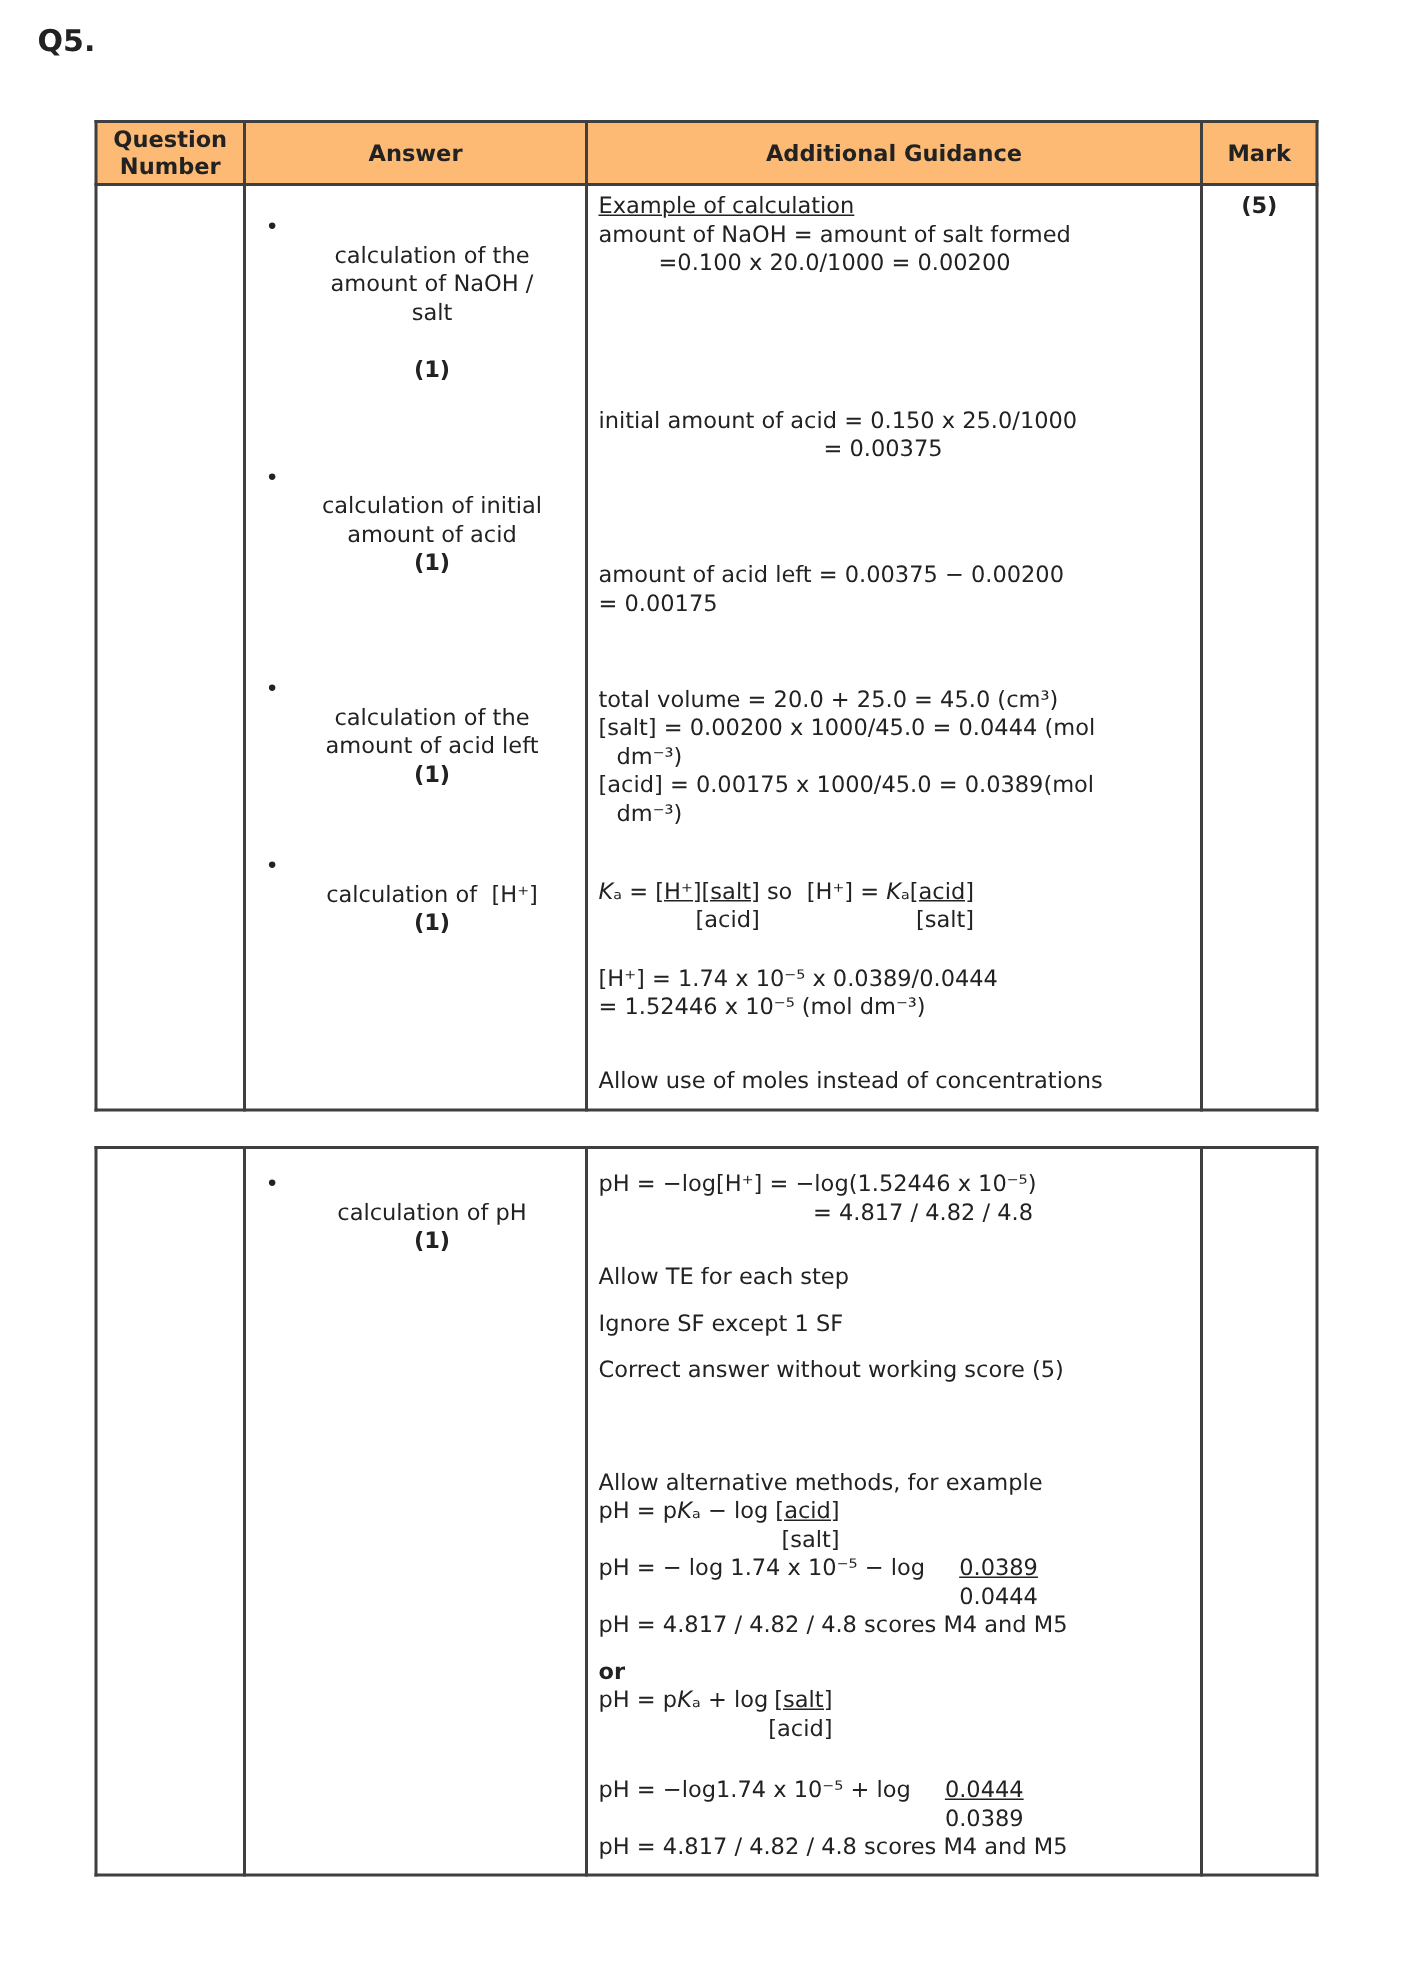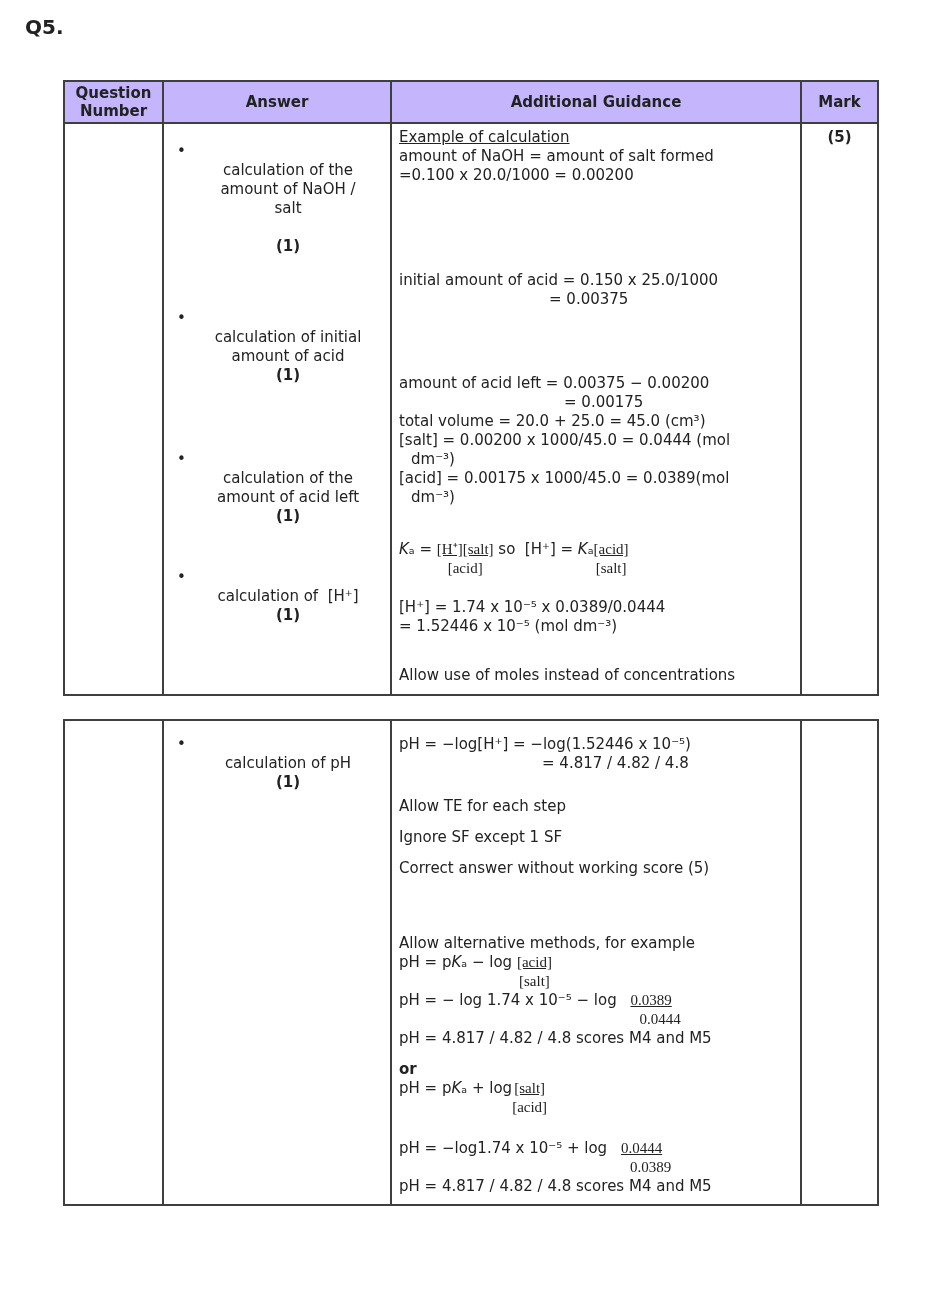--- a/index.html
+++ b/index.html
@@ -17,7 +17,7 @@
   table { border-collapse:collapse; table-layout:fixed; width:814px; }
   td, th { border:2px solid #3f3f3f; vertical-align:top; }
   th {
-    background:#c4b5fd; font-weight:bold; font-size:15px;
+    background:#fdba74; font-weight:bold; font-size:15px;
     text-align:center; vertical-align:middle; height:41px;
     white-space:pre-line; line-height:18px; padding:2px 0;
   }

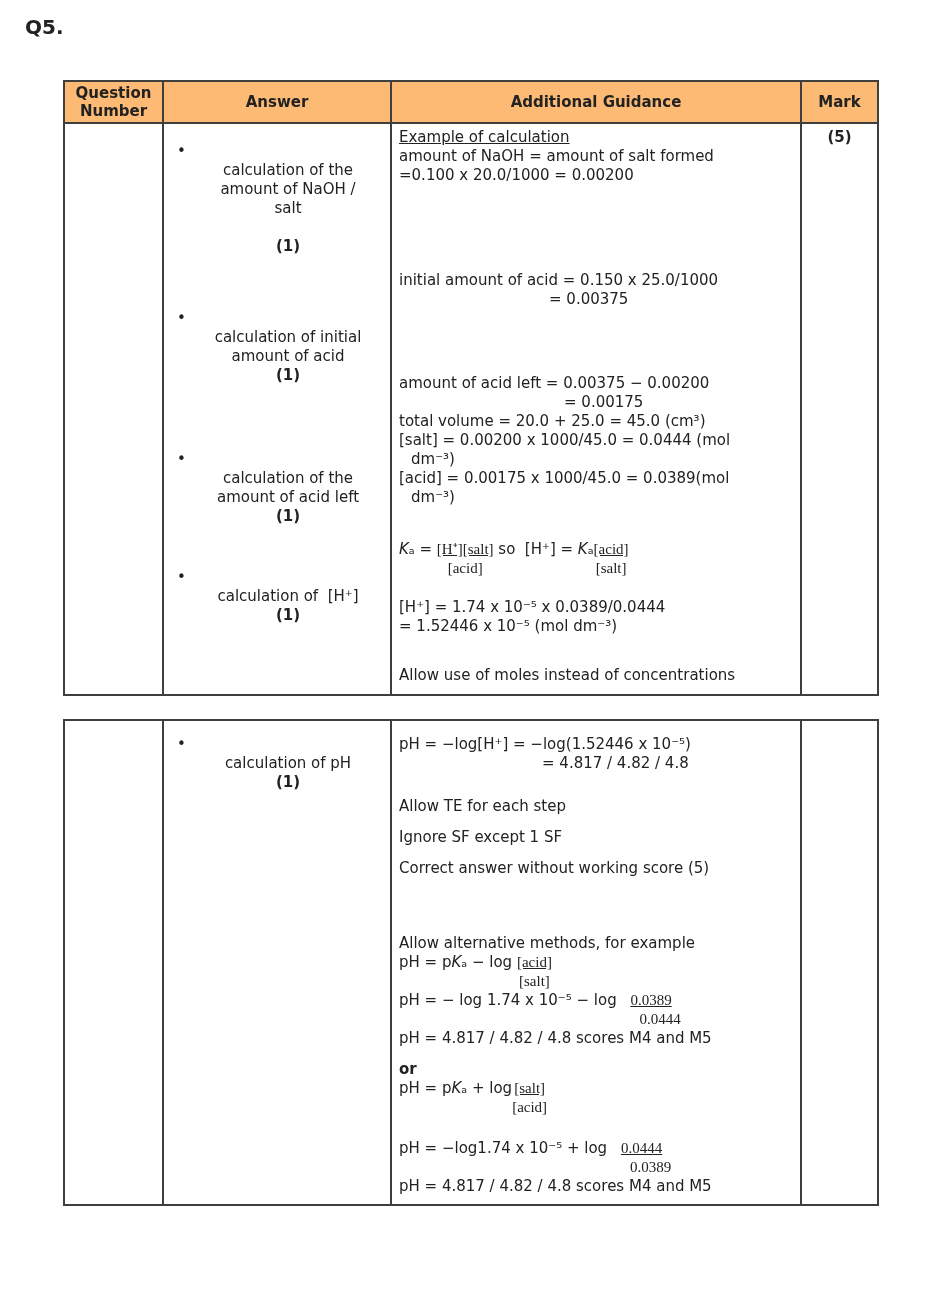--- a/index.html
+++ b/index.html
@@ -41,7 +41,7 @@
   .u { text-decoration:underline; }
   .it { font-style:italic; }
   .bold { font-weight:bold; }
-  .ind-12 { margin-left:12px; } .ind-40 { }
+  .ind-12 { margin-left:12px; } .ind-40 { margin-left:40px; }
   .ind-45 { } .ind-143 { margin-left:143px; }
   .ind-150 { margin-left:150px; } .ind-165 { margin-left:165px; }
   .g2m { margin-top:86px; } .g3m { margin-top:65px; } .g4m { }

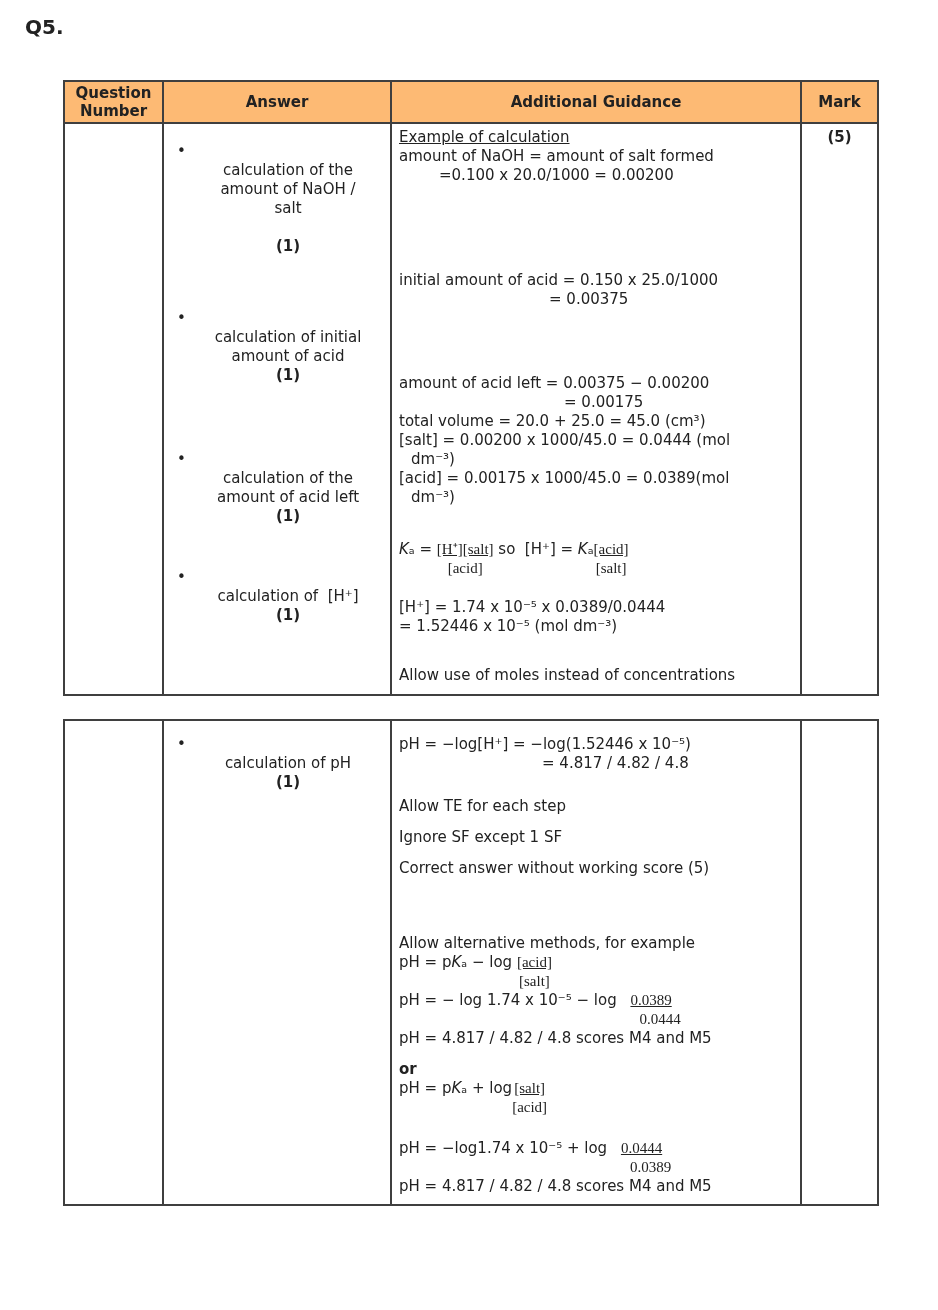--- a/index.html
+++ b/index.html
@@ -43,7 +43,7 @@
   .bold { font-weight:bold; }
   .ind-12 { margin-left:12px; } .ind-40 { margin-left:40px; }
   .ind-45 { } .ind-143 { margin-left:143px; }
-  .ind-150 { margin-left:150px; } .ind-165 { margin-left:165px; }
+  .ind-150 { margin-left:150px; } .ind-165 { }
   .g2m { margin-top:86px; } .g3m { margin-top:65px; } .g4m { }
   .g5m { margin-top:33px; } .g6m { margin-top:20px; } .g7m { margin-top:30px; }
   .mt21 { margin-top:12px; } .mt22 { margin-top:22px; }

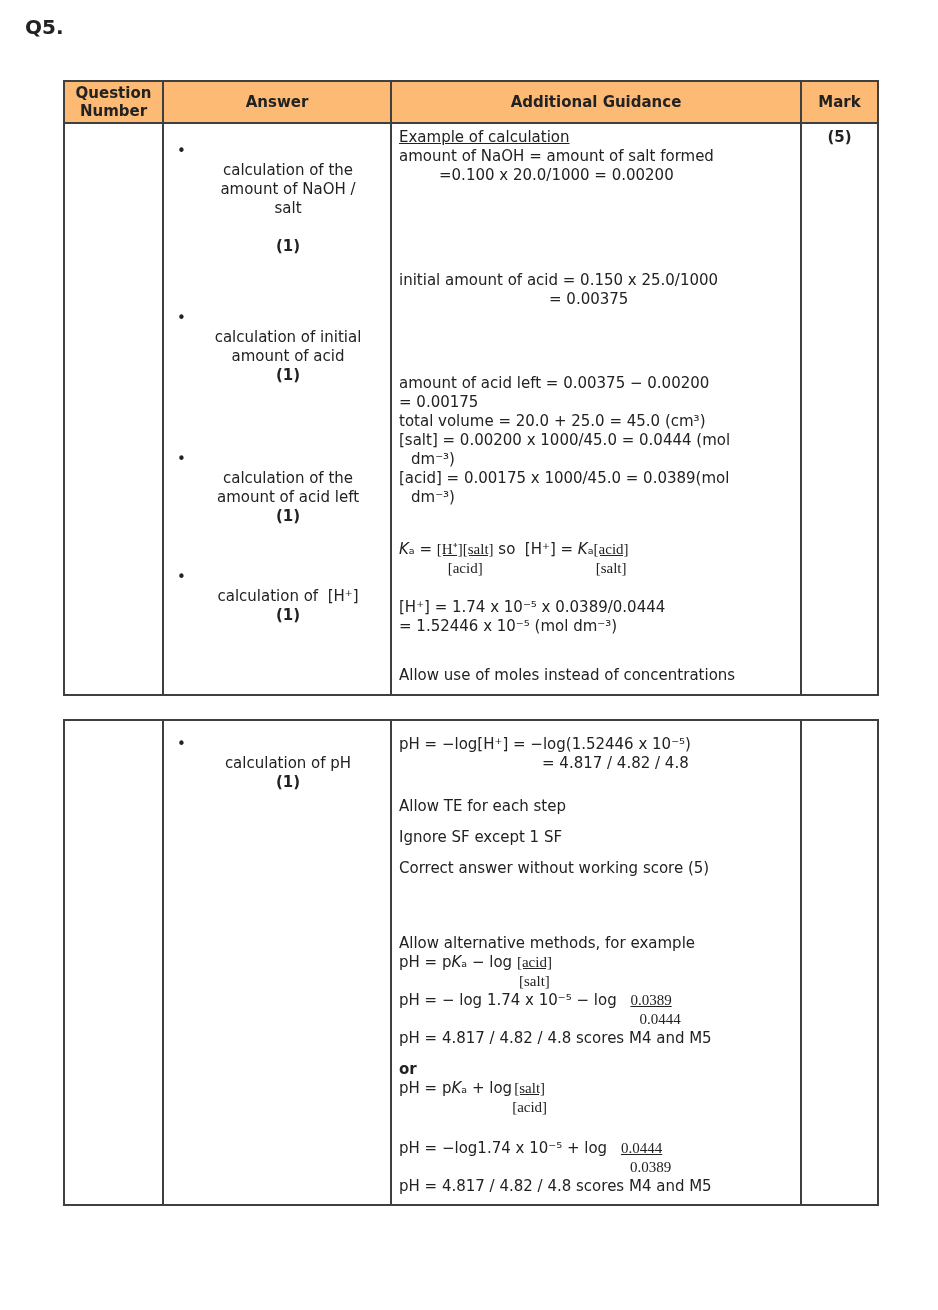--- a/index.html
+++ b/index.html
@@ -44,7 +44,7 @@
   .ind-12 { margin-left:12px; } .ind-40 { margin-left:40px; }
   .ind-45 { } .ind-143 { margin-left:143px; }
   .ind-150 { margin-left:150px; } .ind-165 { }
-  .g2m { margin-top:86px; } .g3m { margin-top:65px; } .g4m { }
+  .g2m { margin-top:86px; } .g3m { margin-top:65px; } .g4m { margin-top:45px; }
   .g5m { margin-top:33px; } .g6m { margin-top:20px; } .g7m { margin-top:30px; }
   .mt21 { margin-top:12px; } .mt22 { margin-top:22px; }
   .mt24 { margin-top:24px; } .mt56 { margin-top:56px; }

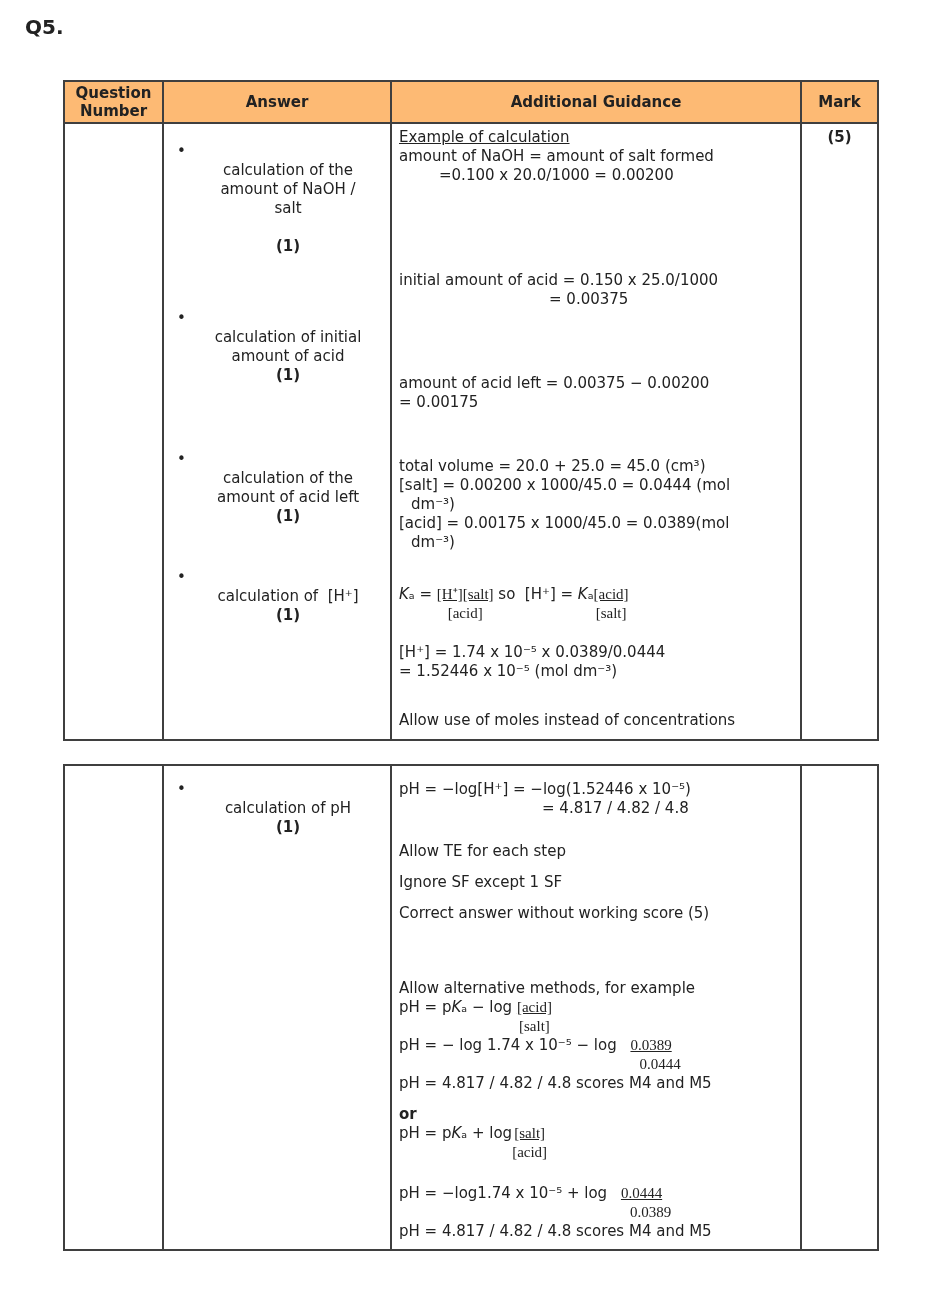--- a/index.html
+++ b/index.html
@@ -50,7 +50,7 @@
   .mt24 { margin-top:24px; } .mt56 { margin-top:56px; }
 
   
-  .frac { display:inline-block; vertical-align:top; text-align:center; line-height:19px;font-family:Liberation Serif, serif; }
+  .frac { display:inline-block; vertical-align:top; text-align:right; line-height:19px; }
   .frac .num { display:block; text-decoration:underline; }
   .frac .den { display:block; }
   .frac.dr .den { padding-left:18px; }

